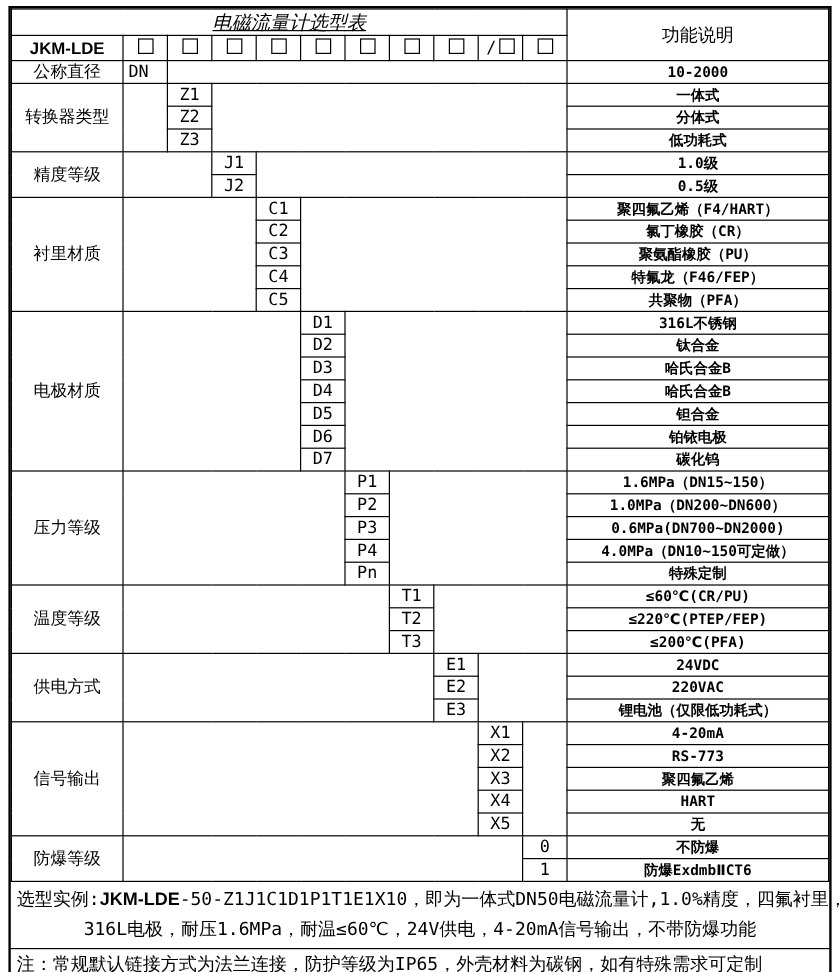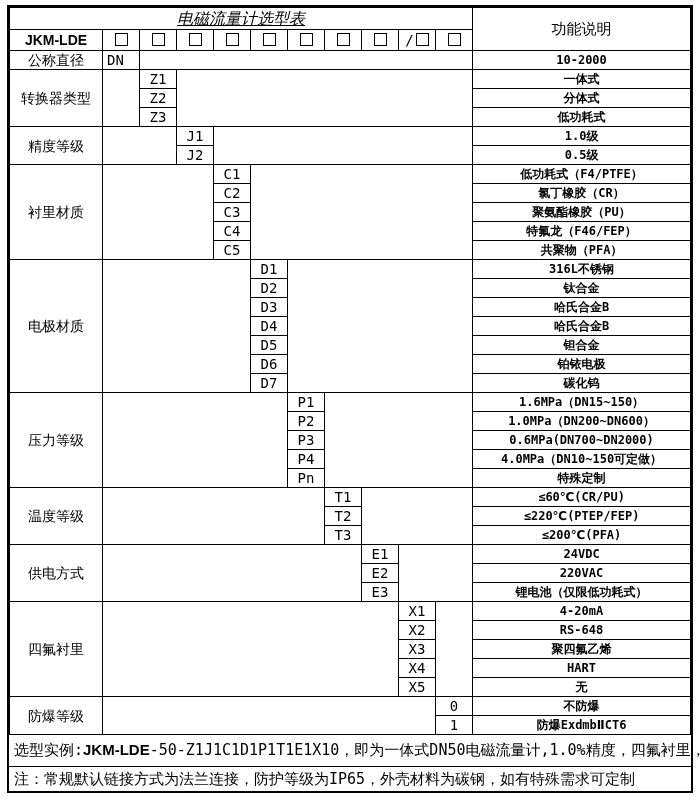--- a/index.html
+++ b/index.html
@@ -105,7 +105,7 @@
     <td class="emp" rowspan="5" colspan="3"></td>
     <td class="code">C1</td>
     <td class="emp" rowspan="5" colspan="6"></td>
-    <td class="desc">低功耗式（F4/PTFE）</td>
+    <td class="desc">聚四氟乙烯（F4/HART）</td>
   </tr>
   <tr>
           <td class="code">C2</td>

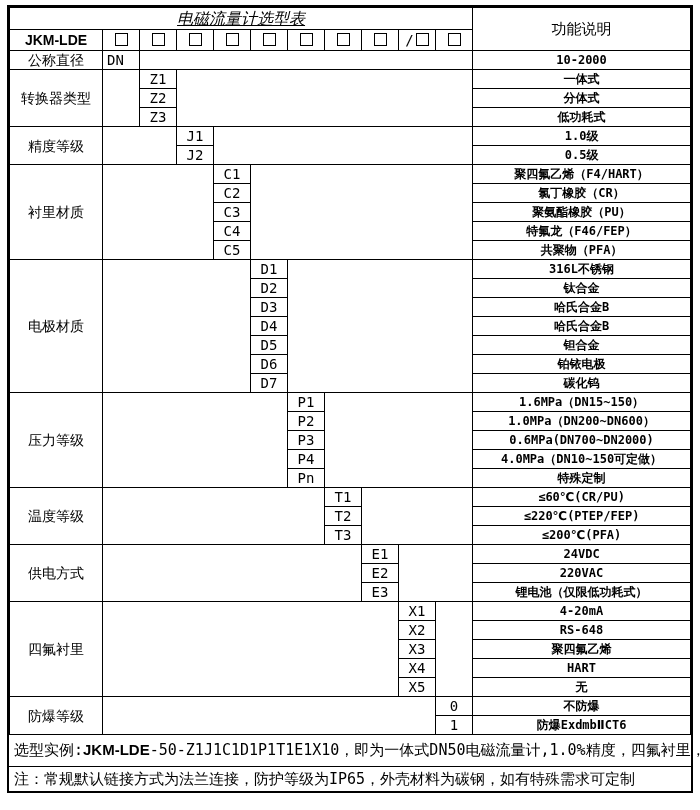--- a/index.html
+++ b/index.html
@@ -221,7 +221,7 @@
   </tr>
   <tr>
           <td class="code">X2</td>
-          <td class="desc">RS-648</td>
+          <td class="desc">RS-773</td>
         </tr>
   <tr>
           <td class="code">X3</td>

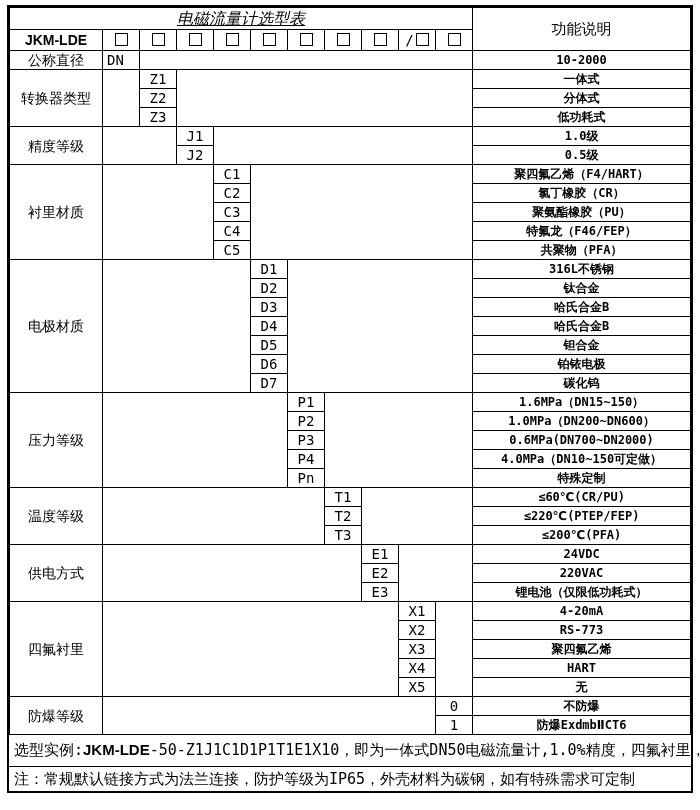--- a/index.html
+++ b/index.html
@@ -213,7 +213,7 @@
         </tr>
 
   <tr>
-    <td class="lab" rowspan="5">四氟衬里</td>
+    <td class="lab" rowspan="5">信号输出</td>
     <td class="emp" rowspan="5" colspan="8"></td>
     <td class="code">X1</td>
     <td class="emp" rowspan="5"></td>

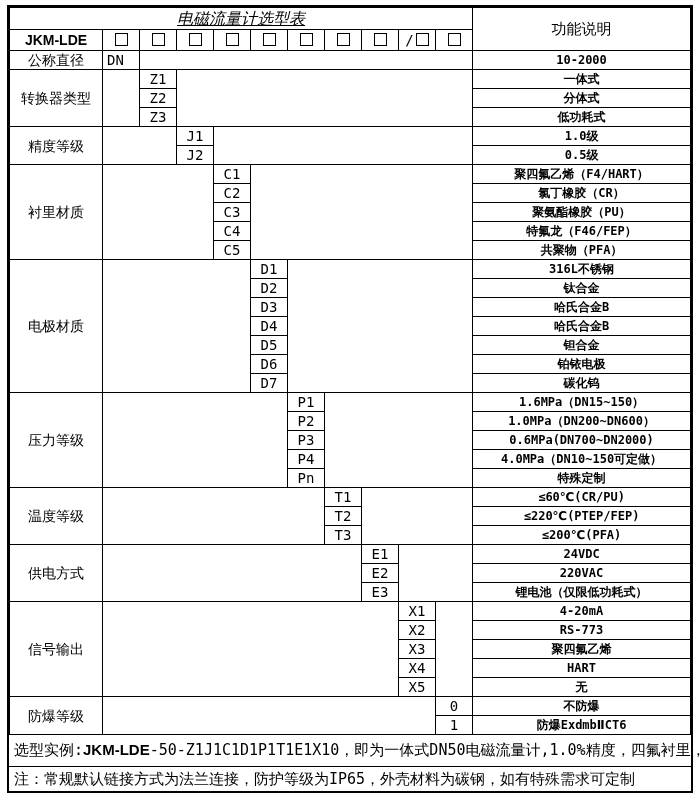--- a/index.html
+++ b/index.html
@@ -251,6 +251,7 @@
 
 <div class="footer-example">
   <div class="ex1"><span>选型实例:</span><span class="model-inline">JKM-LDE</span><span>-50-Z1J1C1D1P1T1E1X10，即为一体式DN50电磁流量计,1.0%精度，四氟衬里，</span></div>
+  <div class="ex2">316L电极，耐压1.6MPa，耐温≤60℃，24V供电，4-20mA信号输出，不带防爆功能</div>
 </div>
 <div class="footer-note">注：常规默认链接方式为法兰连接，防护等级为IP65，外壳材料为碳钢，如有特殊需求可定制</div>
 </div>

